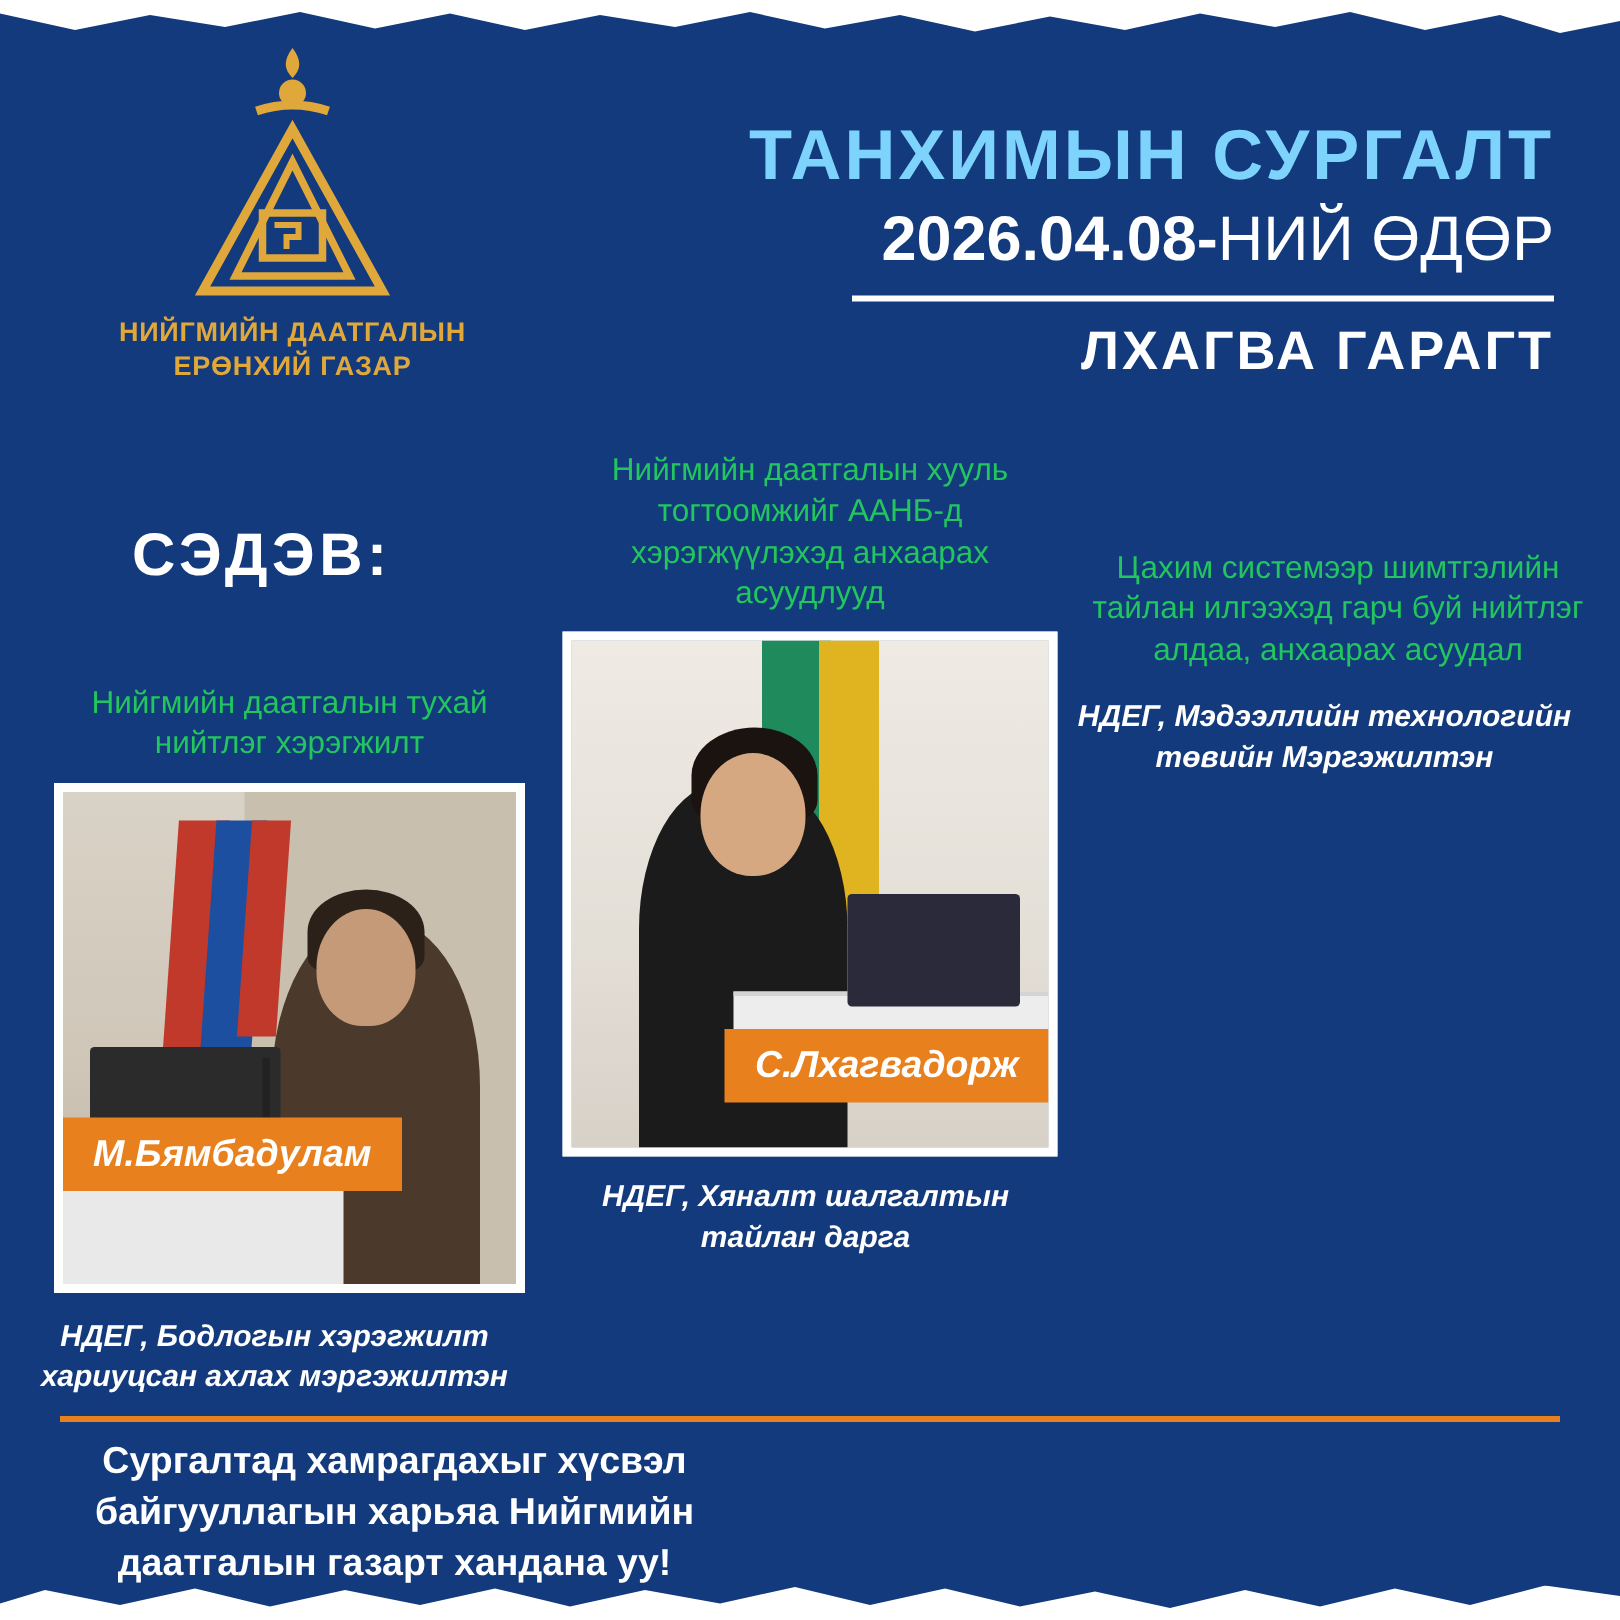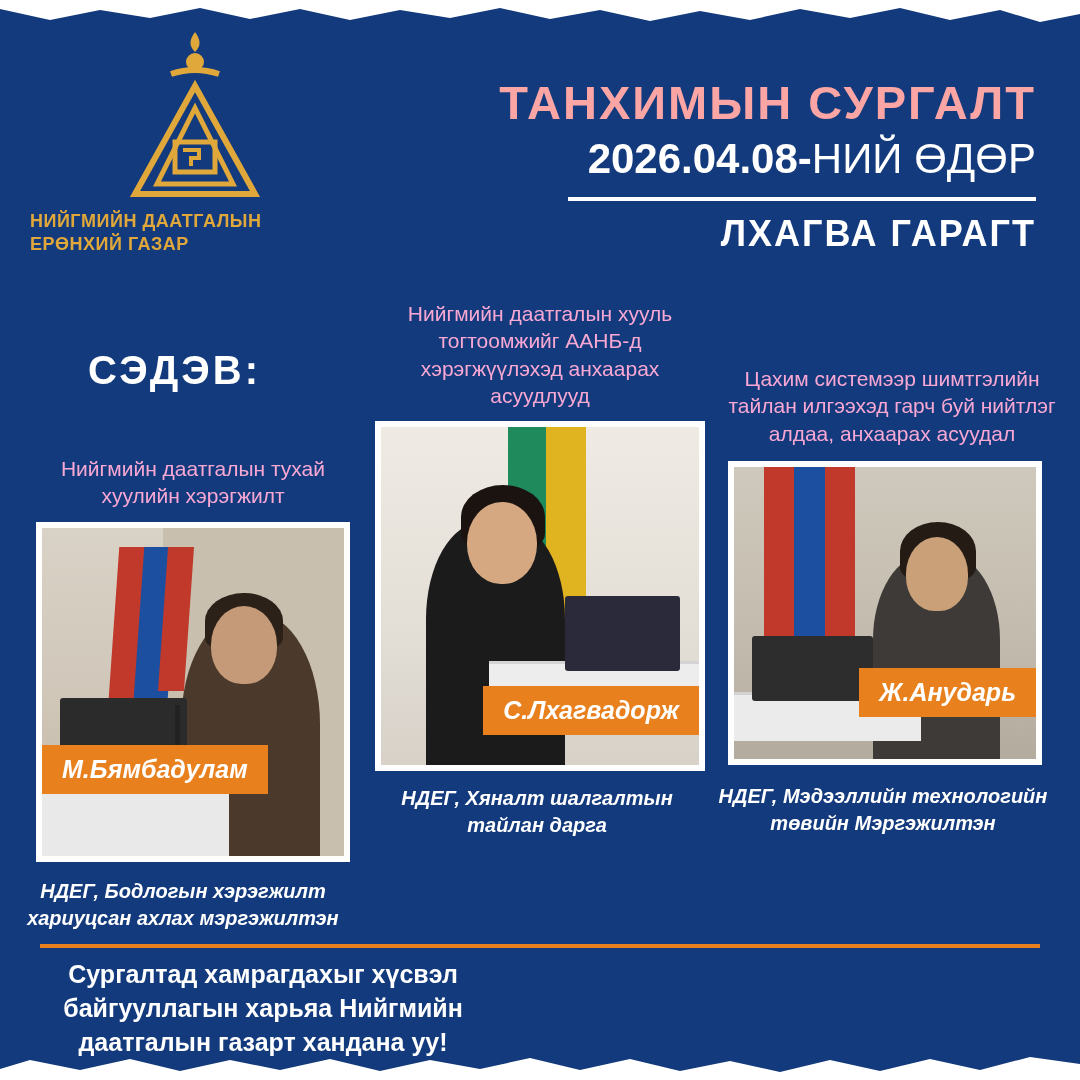--- a/index.html
+++ b/index.html
@@ -41,7 +41,7 @@
   .header{position:absolute;right:44px;top:78px;width:580px;text-align:right;}
   .h-title{
     font-size:47px;font-weight:bold;letter-spacing:2px;line-height:1.05;
-    color:#fca5a5;
+    color:#7dd3fc;
   }
   .h-date{
     margin-top:10px;font-size:42px;font-weight:bold;line-height:1.05;color:#ffffff;

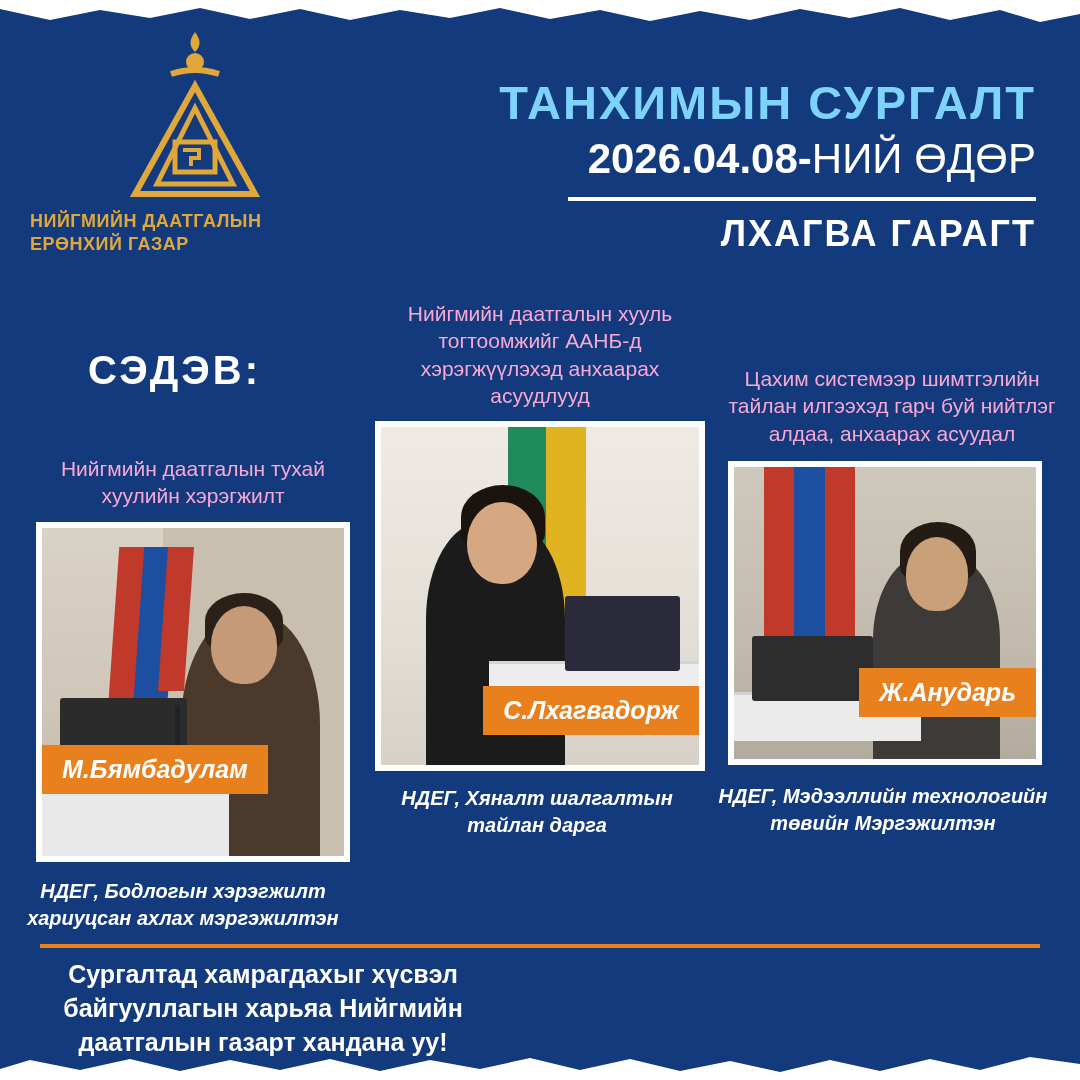--- a/index.html
+++ b/index.html
@@ -26,7 +26,7 @@
   }
 
   
-  .logo-wrap{position:absolute;left:30px;top:24px;width:330px;text-align:left;}
+  .logo-wrap{position:absolute;left:30px;top:24px;width:330px;text-align:center;}
   .logo-mark{width:180px;height:180px;margin:0 auto;display:block;}
   .logo-text{
     margin-top:6px;

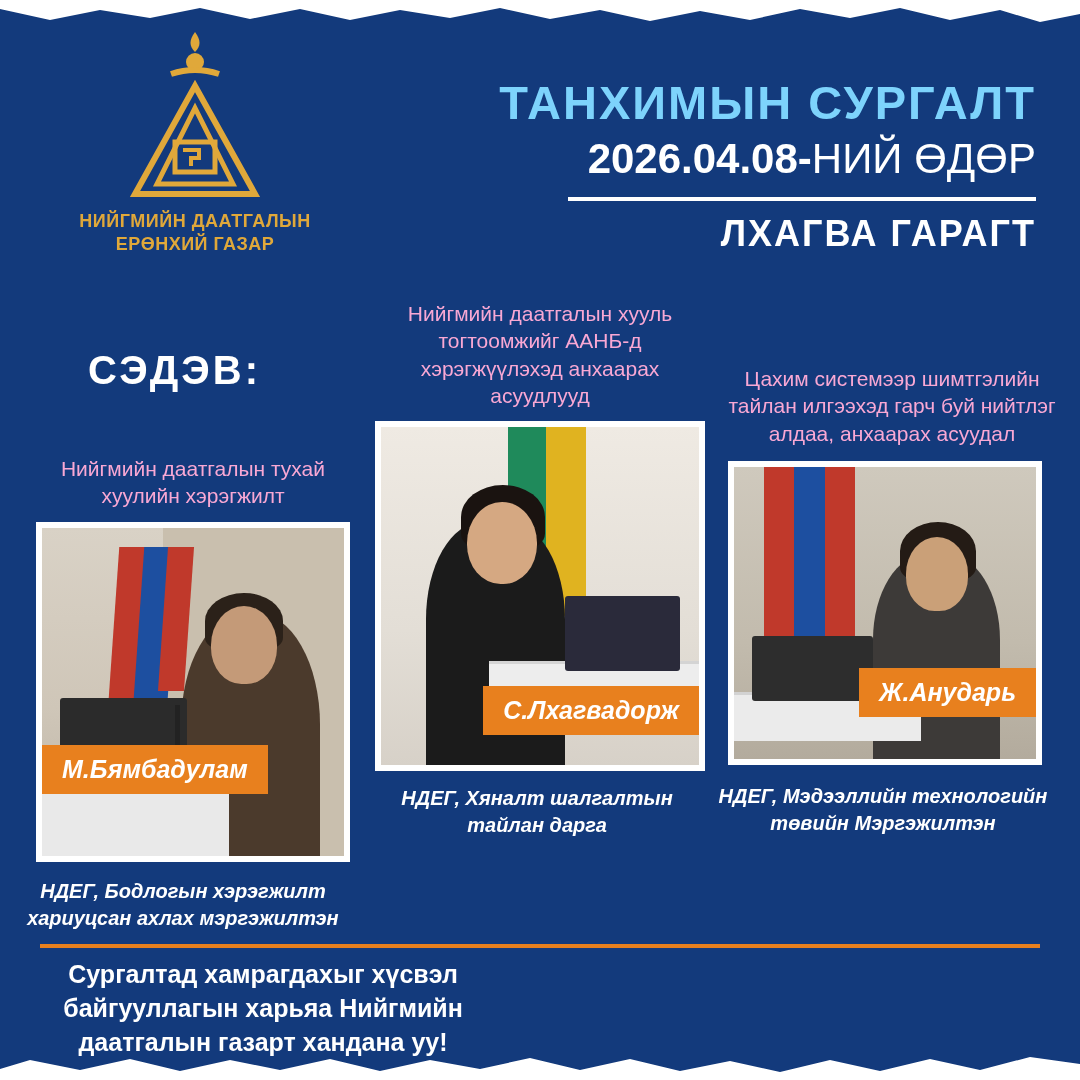--- a/index.html
+++ b/index.html
@@ -60,7 +60,7 @@
   
   .card{position:absolute;}
   .card .caption{
-    color:#f9a8d4;font-size:21px;line-height:1.3;text-align:center;
+    color:#22c55e;font-size:21px;line-height:1.3;text-align:center;
   }
   .photo{
     position:relative;border:6px solid #ffffff;background:#b9c3cc;overflow:hidden;

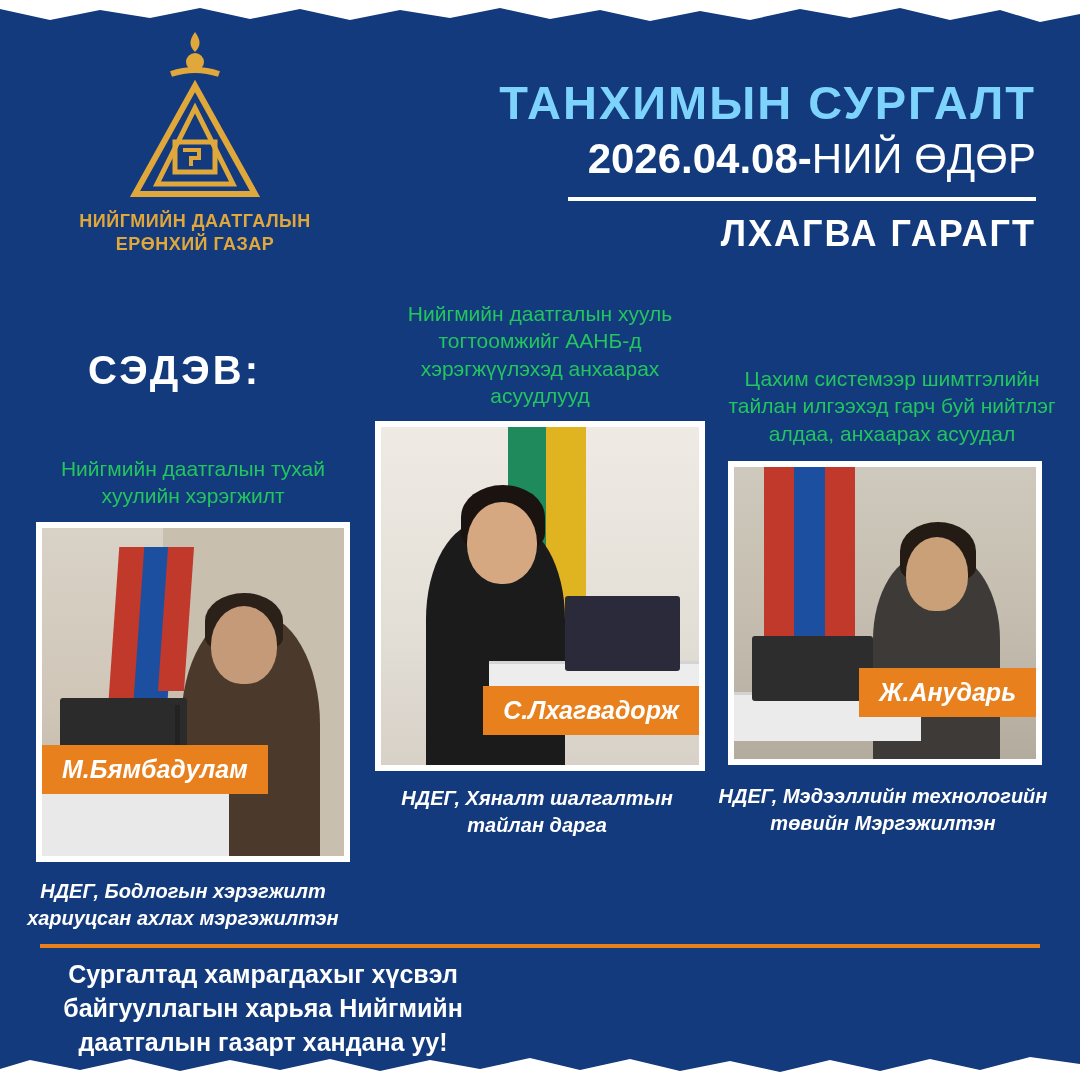--- a/index.html
+++ b/index.html
@@ -178,7 +178,7 @@
   <div class="sedev">СЭДЭВ:</div>
 
   <div class="card" id="card1">
-    <div class="caption">Нийгмийн даатгалын тухай хуулийн хэрэгжилт</div>
+    <div class="caption">Нийгмийн даатгалын тухай нийтлэг хэрэгжилт</div>
     <div class="photo">
       <div class="ph-bg p1-bg"></div>
       <div class="p1-wall"></div>

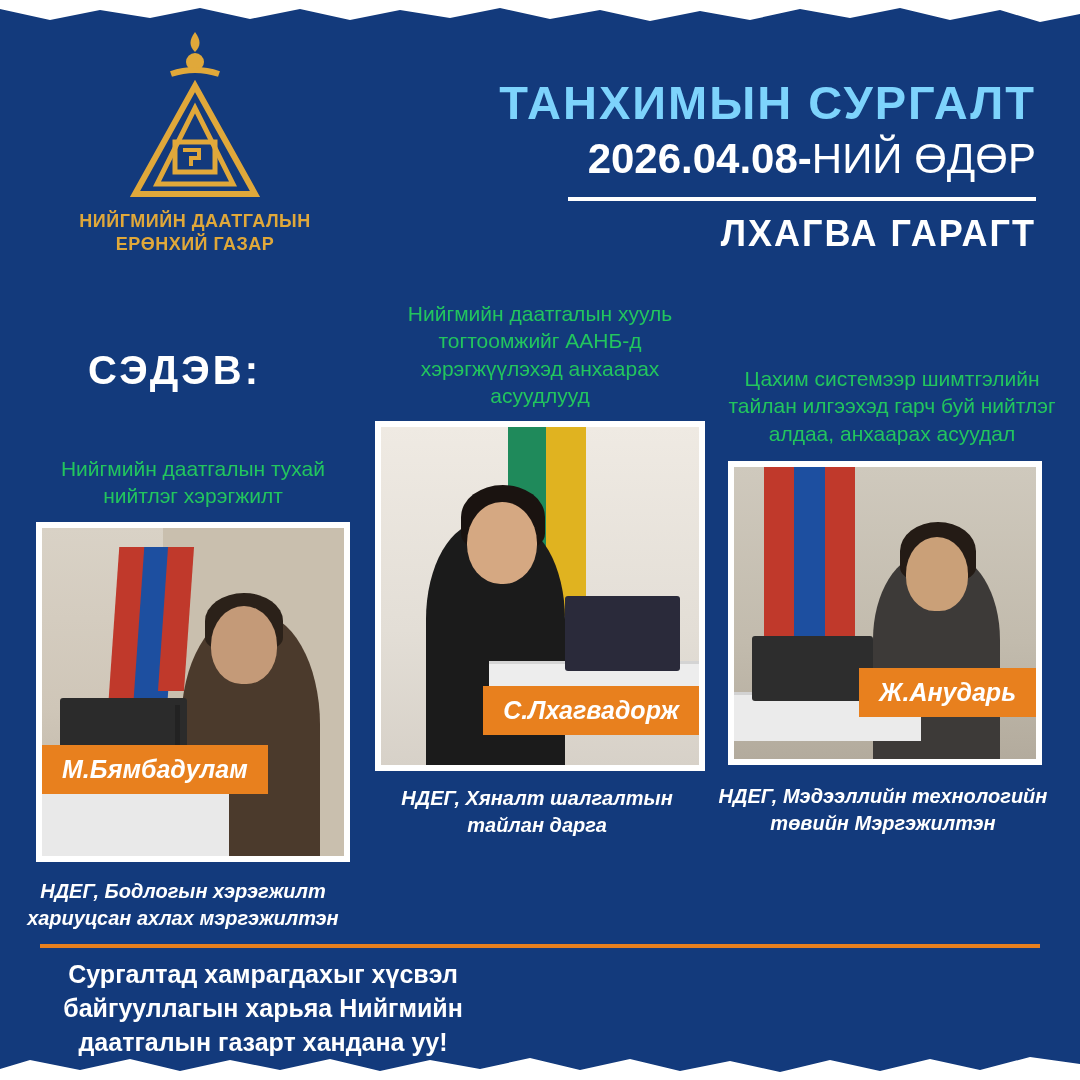--- a/index.html
+++ b/index.html
@@ -214,18 +214,6 @@
 
   <div class="card" id="card3">
     <div class="caption">Цахим системээр шимтгэлийн тайлан илгээхэд гарч буй нийтлэг алдаа, анхаарах асуудал</div>
-    <div class="photo">
-      <div class="ph-bg p3-bg"></div>
-      <div class="p3-flagA"></div>
-      <div class="p3-flagB"></div>
-      <div class="p3-flagC"></div>
-      <div class="p3-person"></div>
-      <div class="p3-hair"></div>
-      <div class="p3-head"></div>
-      <div class="p3-desk"></div>
-      <div class="p3-laptop"></div>
-      <div class="name-tag">Ж.Анударь</div>
-    </div>
     <div class="role">НДЕГ, Мэдээллийн технологийн төвийн Мэргэжилтэн</div>
   </div>
 

